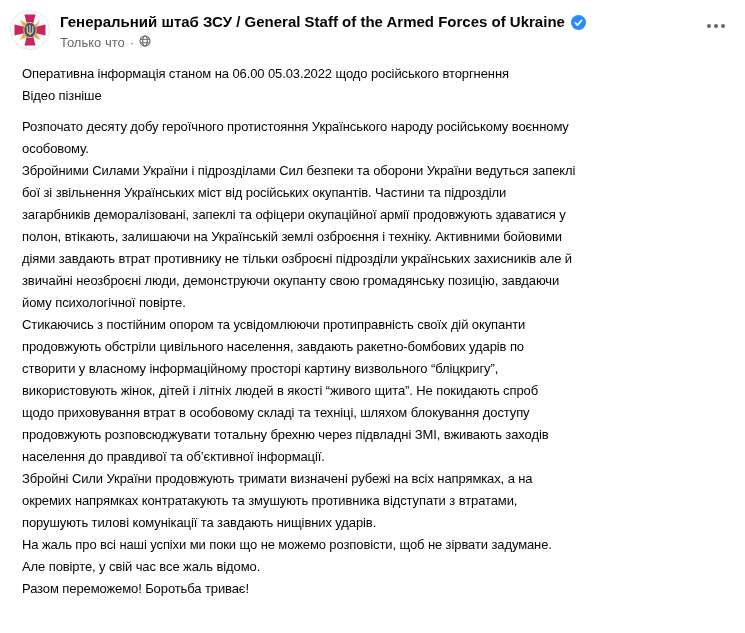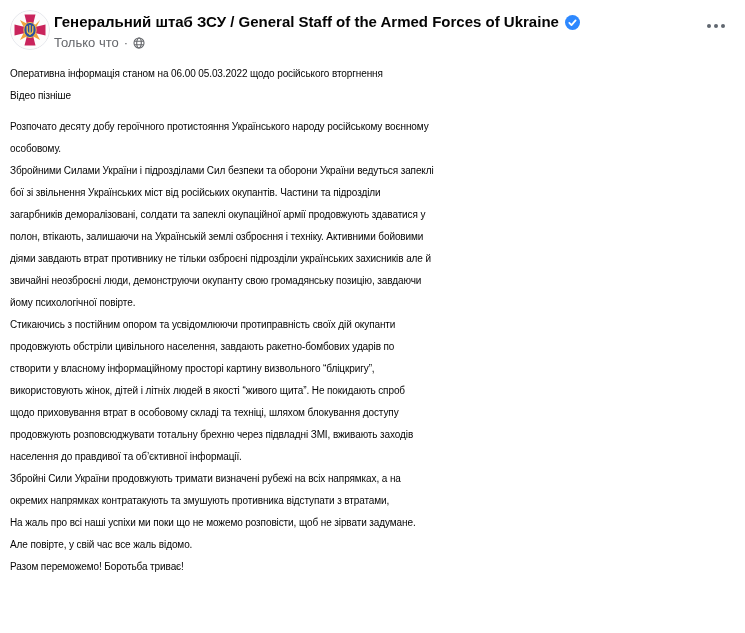--- a/index.html
+++ b/index.html
@@ -32,7 +32,7 @@
     overflow: hidden;
     cursor: pointer;
   }
-  .head-text { margin-left: 4px; flex: 1; min-width: 0; padding-top: 2px; }
+  .head-text { margin-left: 10px; flex: 1; min-width: 0; padding-top: 2px; }
   .author-row {
     display: flex;
     align-items: center;

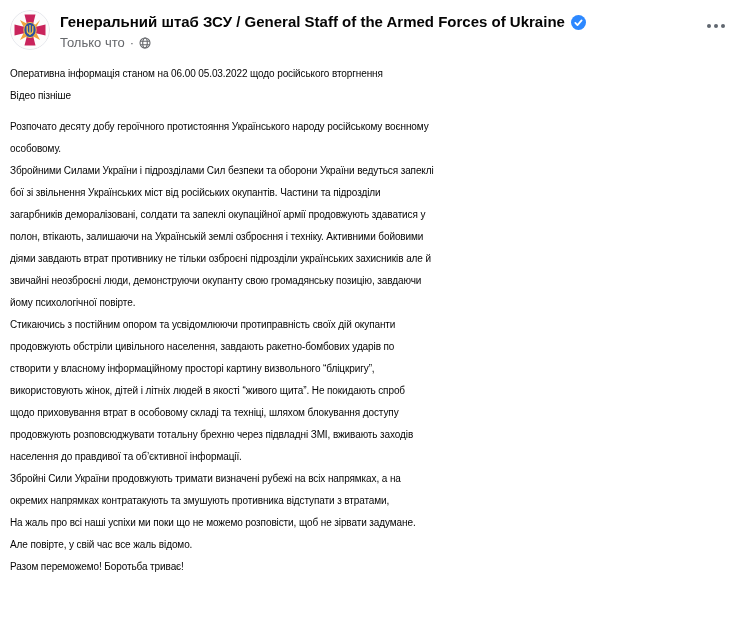--- a/index.html
+++ b/index.html
@@ -46,7 +46,7 @@
   .verified { display: inline-flex; align-items: center; flex: 0 0 auto; }
   .meta-row {
     display: flex;
-    align-items: center;
+    align-items: flex-start;
     gap: 4px;
     font-size: 13px;
     line-height: 17px;

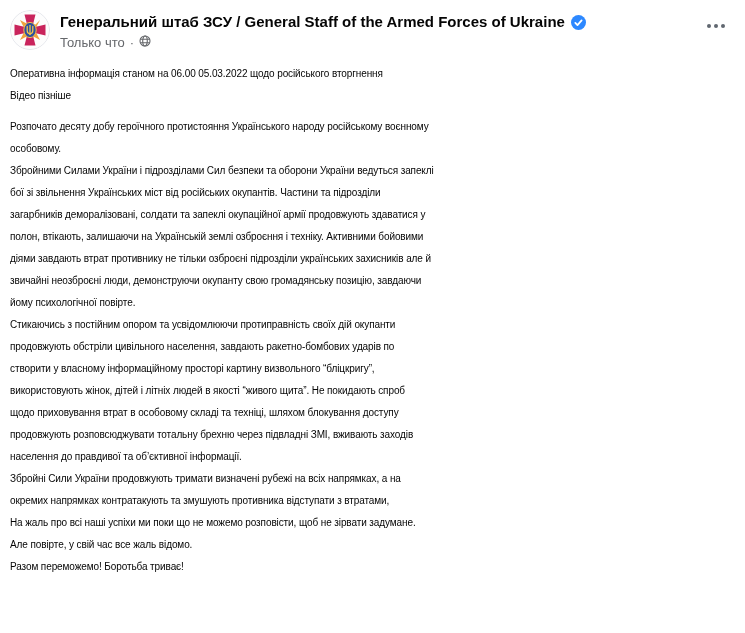--- a/index.html
+++ b/index.html
@@ -74,8 +74,8 @@
   }
   
   .post-content {
-    padding: 12px 10px 0 10px;
-    font-size: 10px;
+    padding: 12px 10px 0 22px;
+    font-size: 13px;
     line-height: 22px;
     letter-spacing: -0.1px;
     color: #050505;

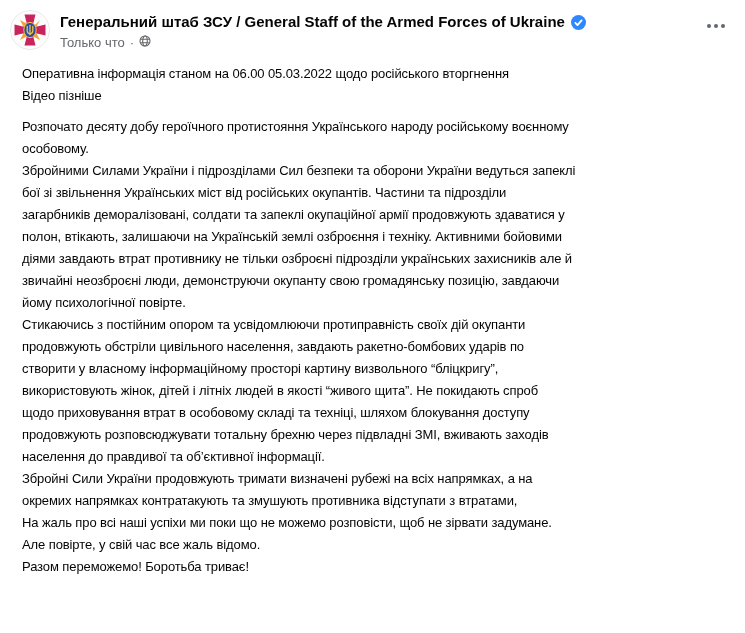--- a/index.html
+++ b/index.html
@@ -157,7 +157,7 @@
         <div class="line">особовому.</div>
         <div class="line">Збройними Силами України і підрозділами Сил безпеки та оборони України ведуться запеклі</div>
         <div class="line">бої зі звільнення Українських міст від російських окупантів. Частини та підрозділи</div>
-        <div class="line">загарбників деморалізовані, солдати та запеклі окупаційної армії продовжують здаватися у</div>
+        <div class="line">загарбників деморалізовані, запеклі та офіцери окупаційної армії продовжують здаватися у</div>
         <div class="line">полон, втікають, залишаючи на Українській землі озброєння і техніку. Активними бойовими</div>
         <div class="line">діями завдають втрат противнику не тільки озброєні підрозділи українських захисників але й</div>
         <div class="line">звичайні неозброєні люди, демонструючи окупанту свою громадянську позицію, завдаючи</div>

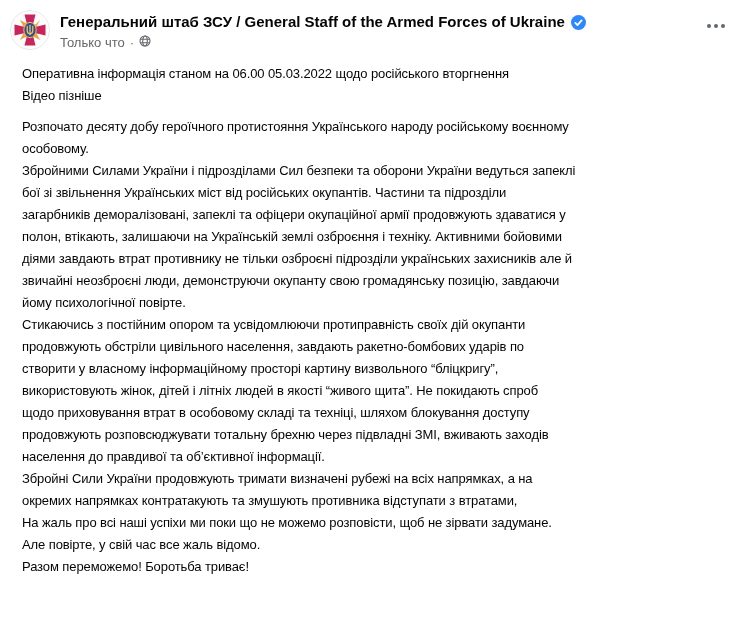--- a/index.html
+++ b/index.html
@@ -171,6 +171,7 @@
         <div class="line">населення до правдивої та об’єктивної інформації.</div>
         <div class="line">Збройні Сили України продовжують тримати визначені рубежі на всіх напрямках, а на</div>
         <div class="line">окремих напрямках контратакують та змушують противника відступати з втратами,</div>
+        <div class="line">порушують тилові комунікації та завдають нищівних ударів.</div>
         <div class="line">На жаль про всі наші успіхи ми поки що не можемо розповісти, щоб не зірвати задумане.</div>
         <div class="line">Але повірте, у свій час все жаль відомо.</div>
         <div class="line">Разом переможемо! Боротьба триває!</div>

